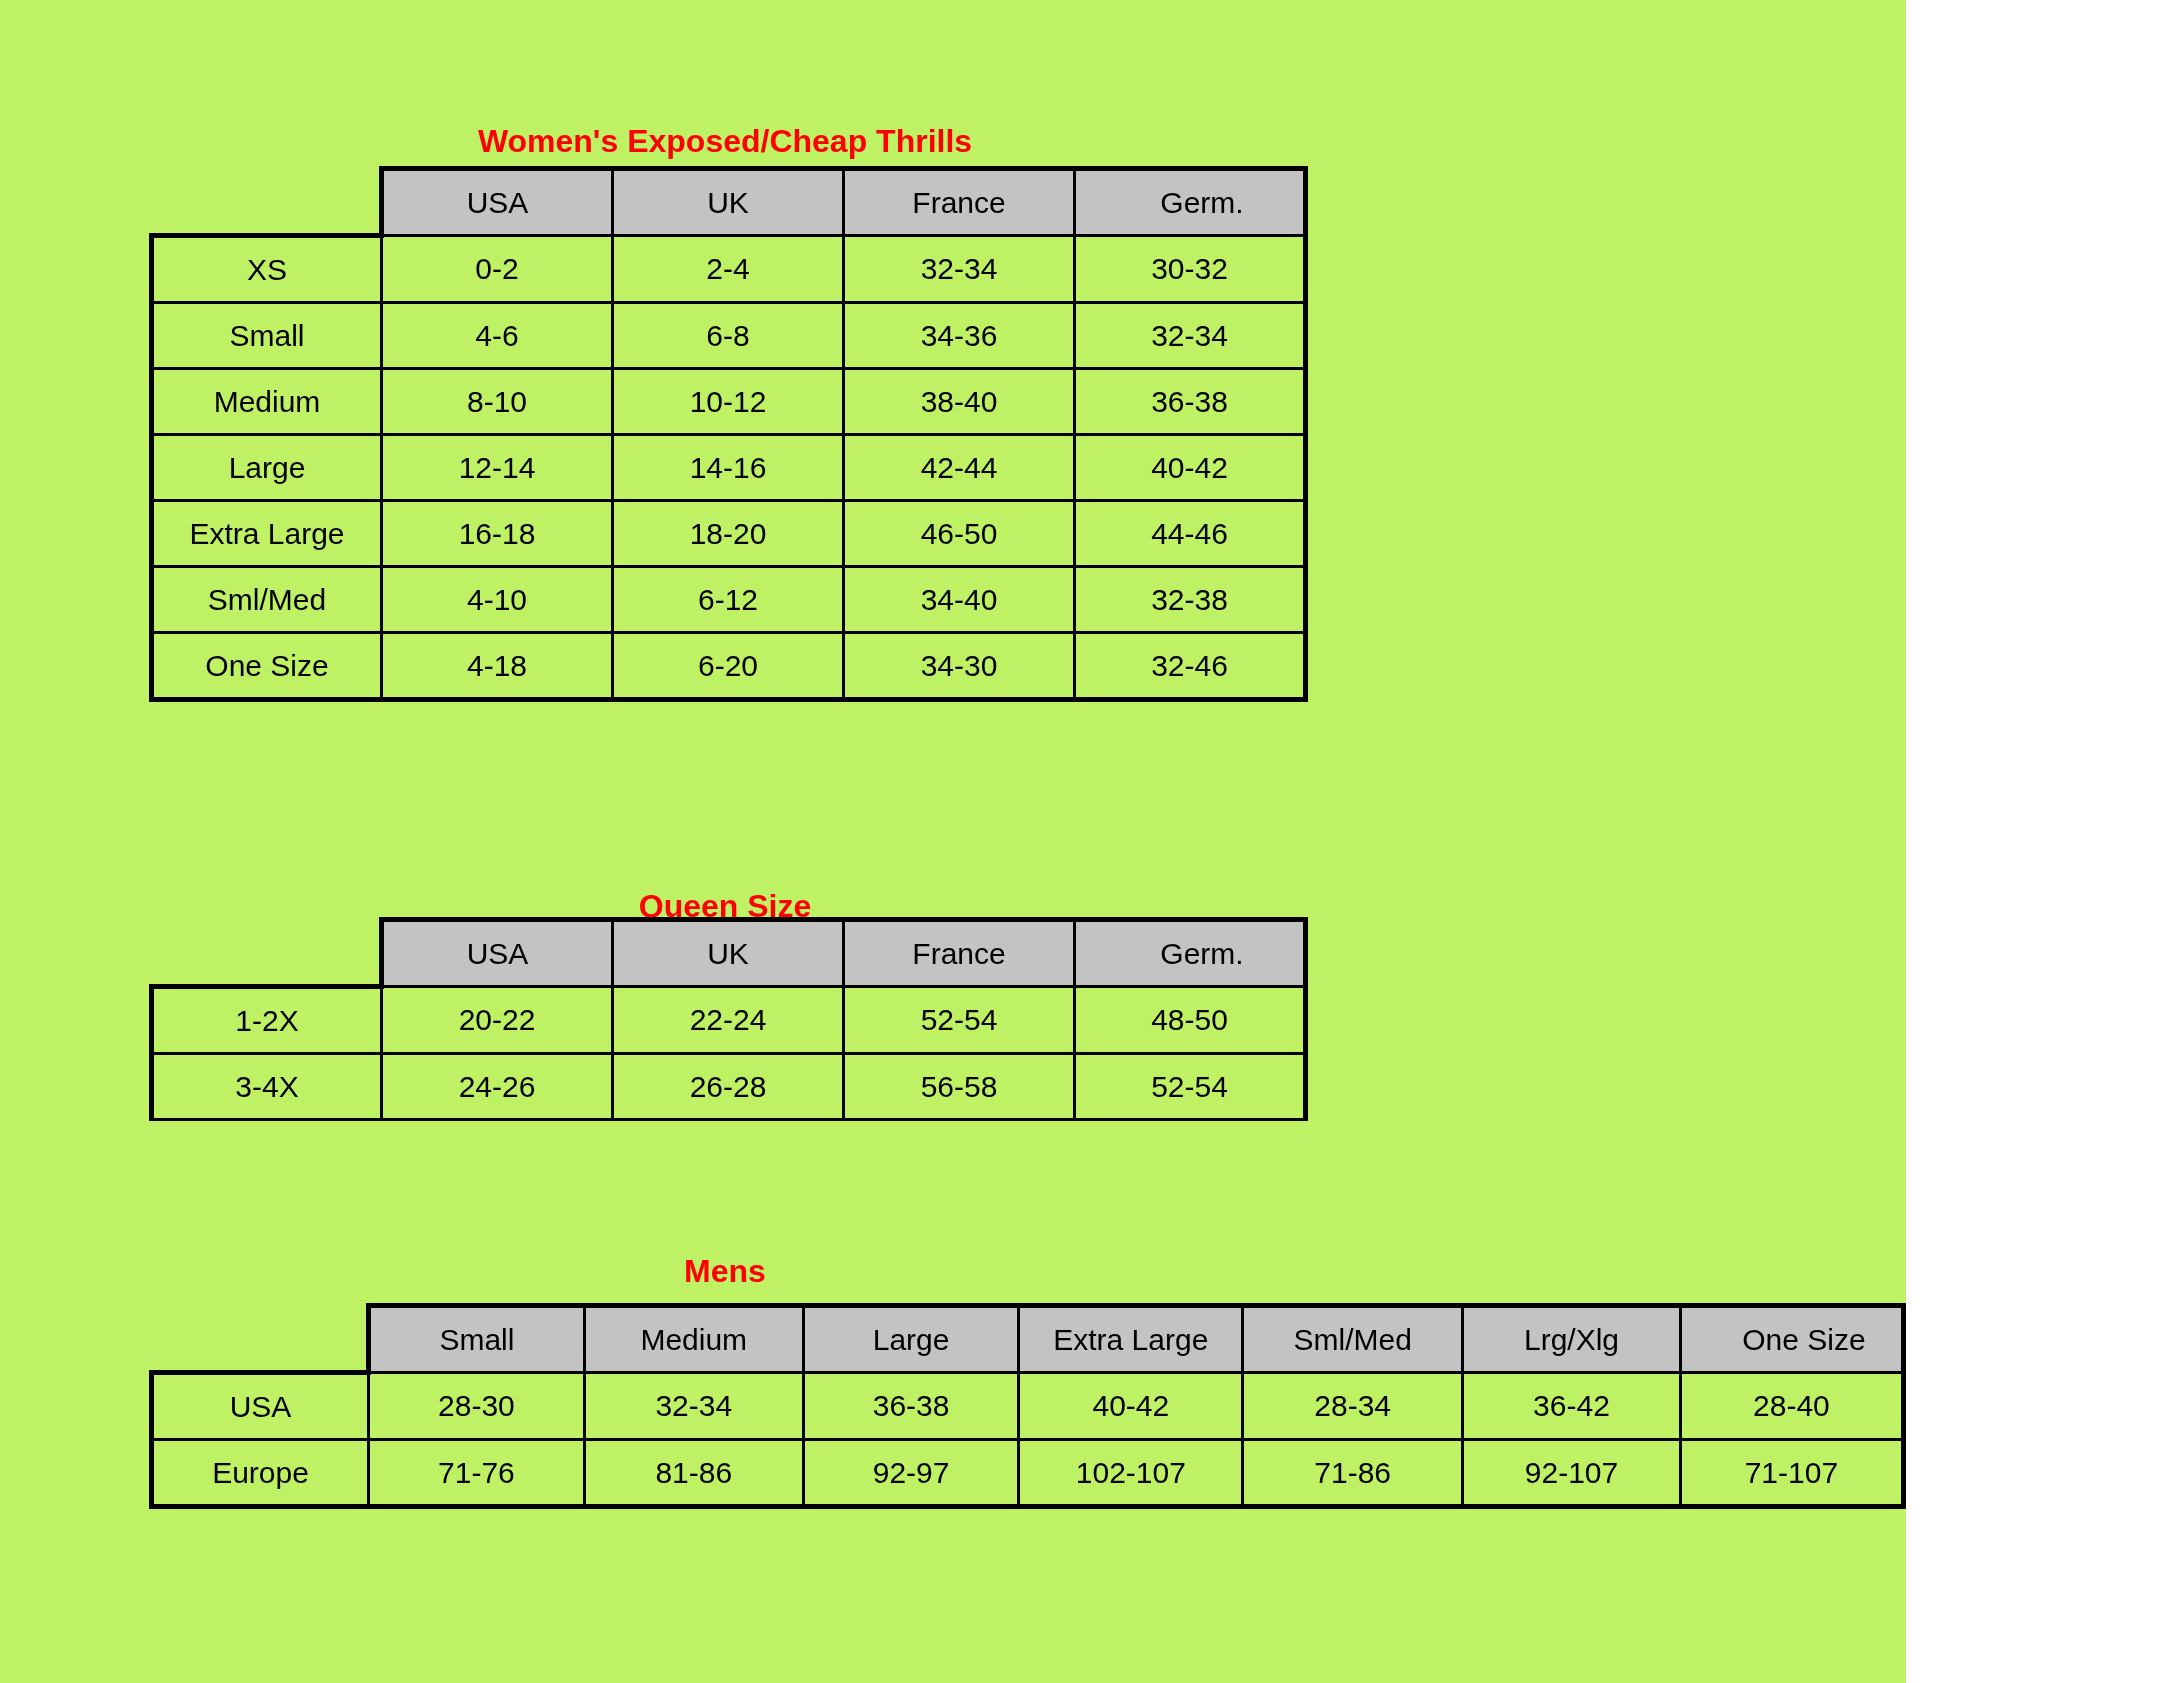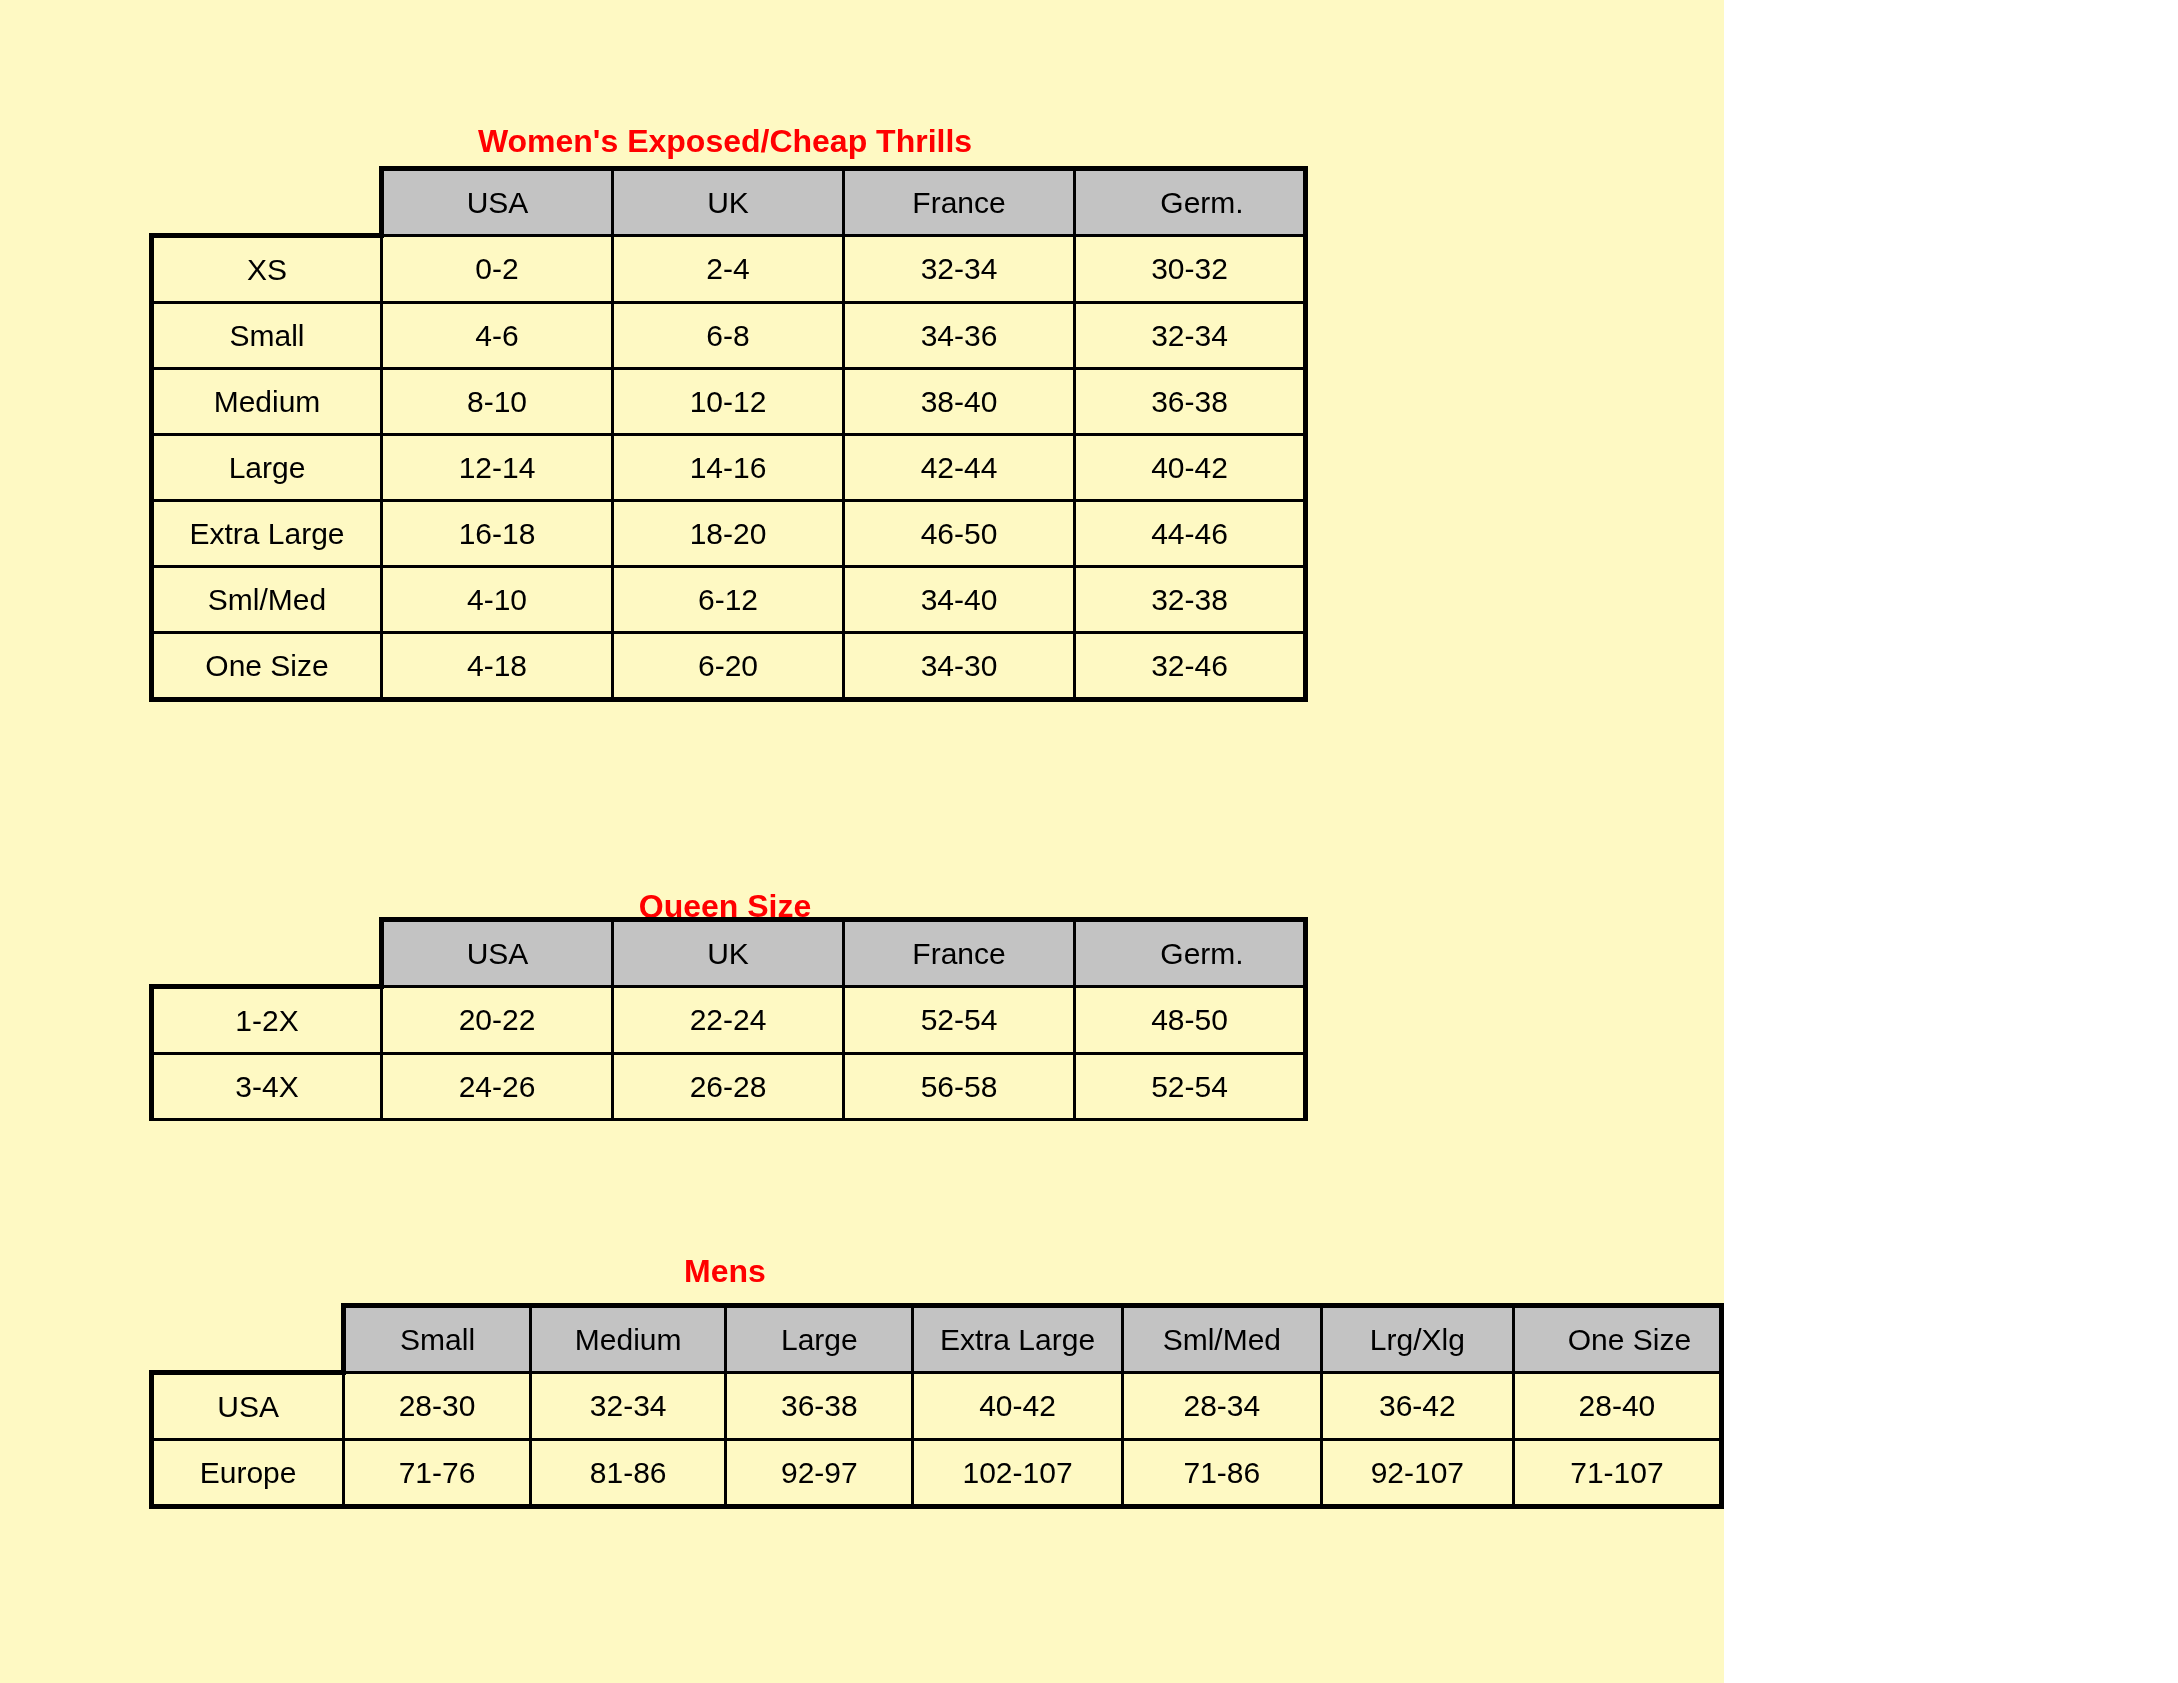--- a/index.html
+++ b/index.html
@@ -9,9 +9,9 @@
   }
   .page {
     position: relative;
-    width: 1724px;
+    width: 1906px;
     height: 1683px;
-    background: #fef9c3;
+    background: #bef264;
     font-family: "Liberation Sans", "DejaVu Sans", sans-serif;
     color: #000000;
   }

